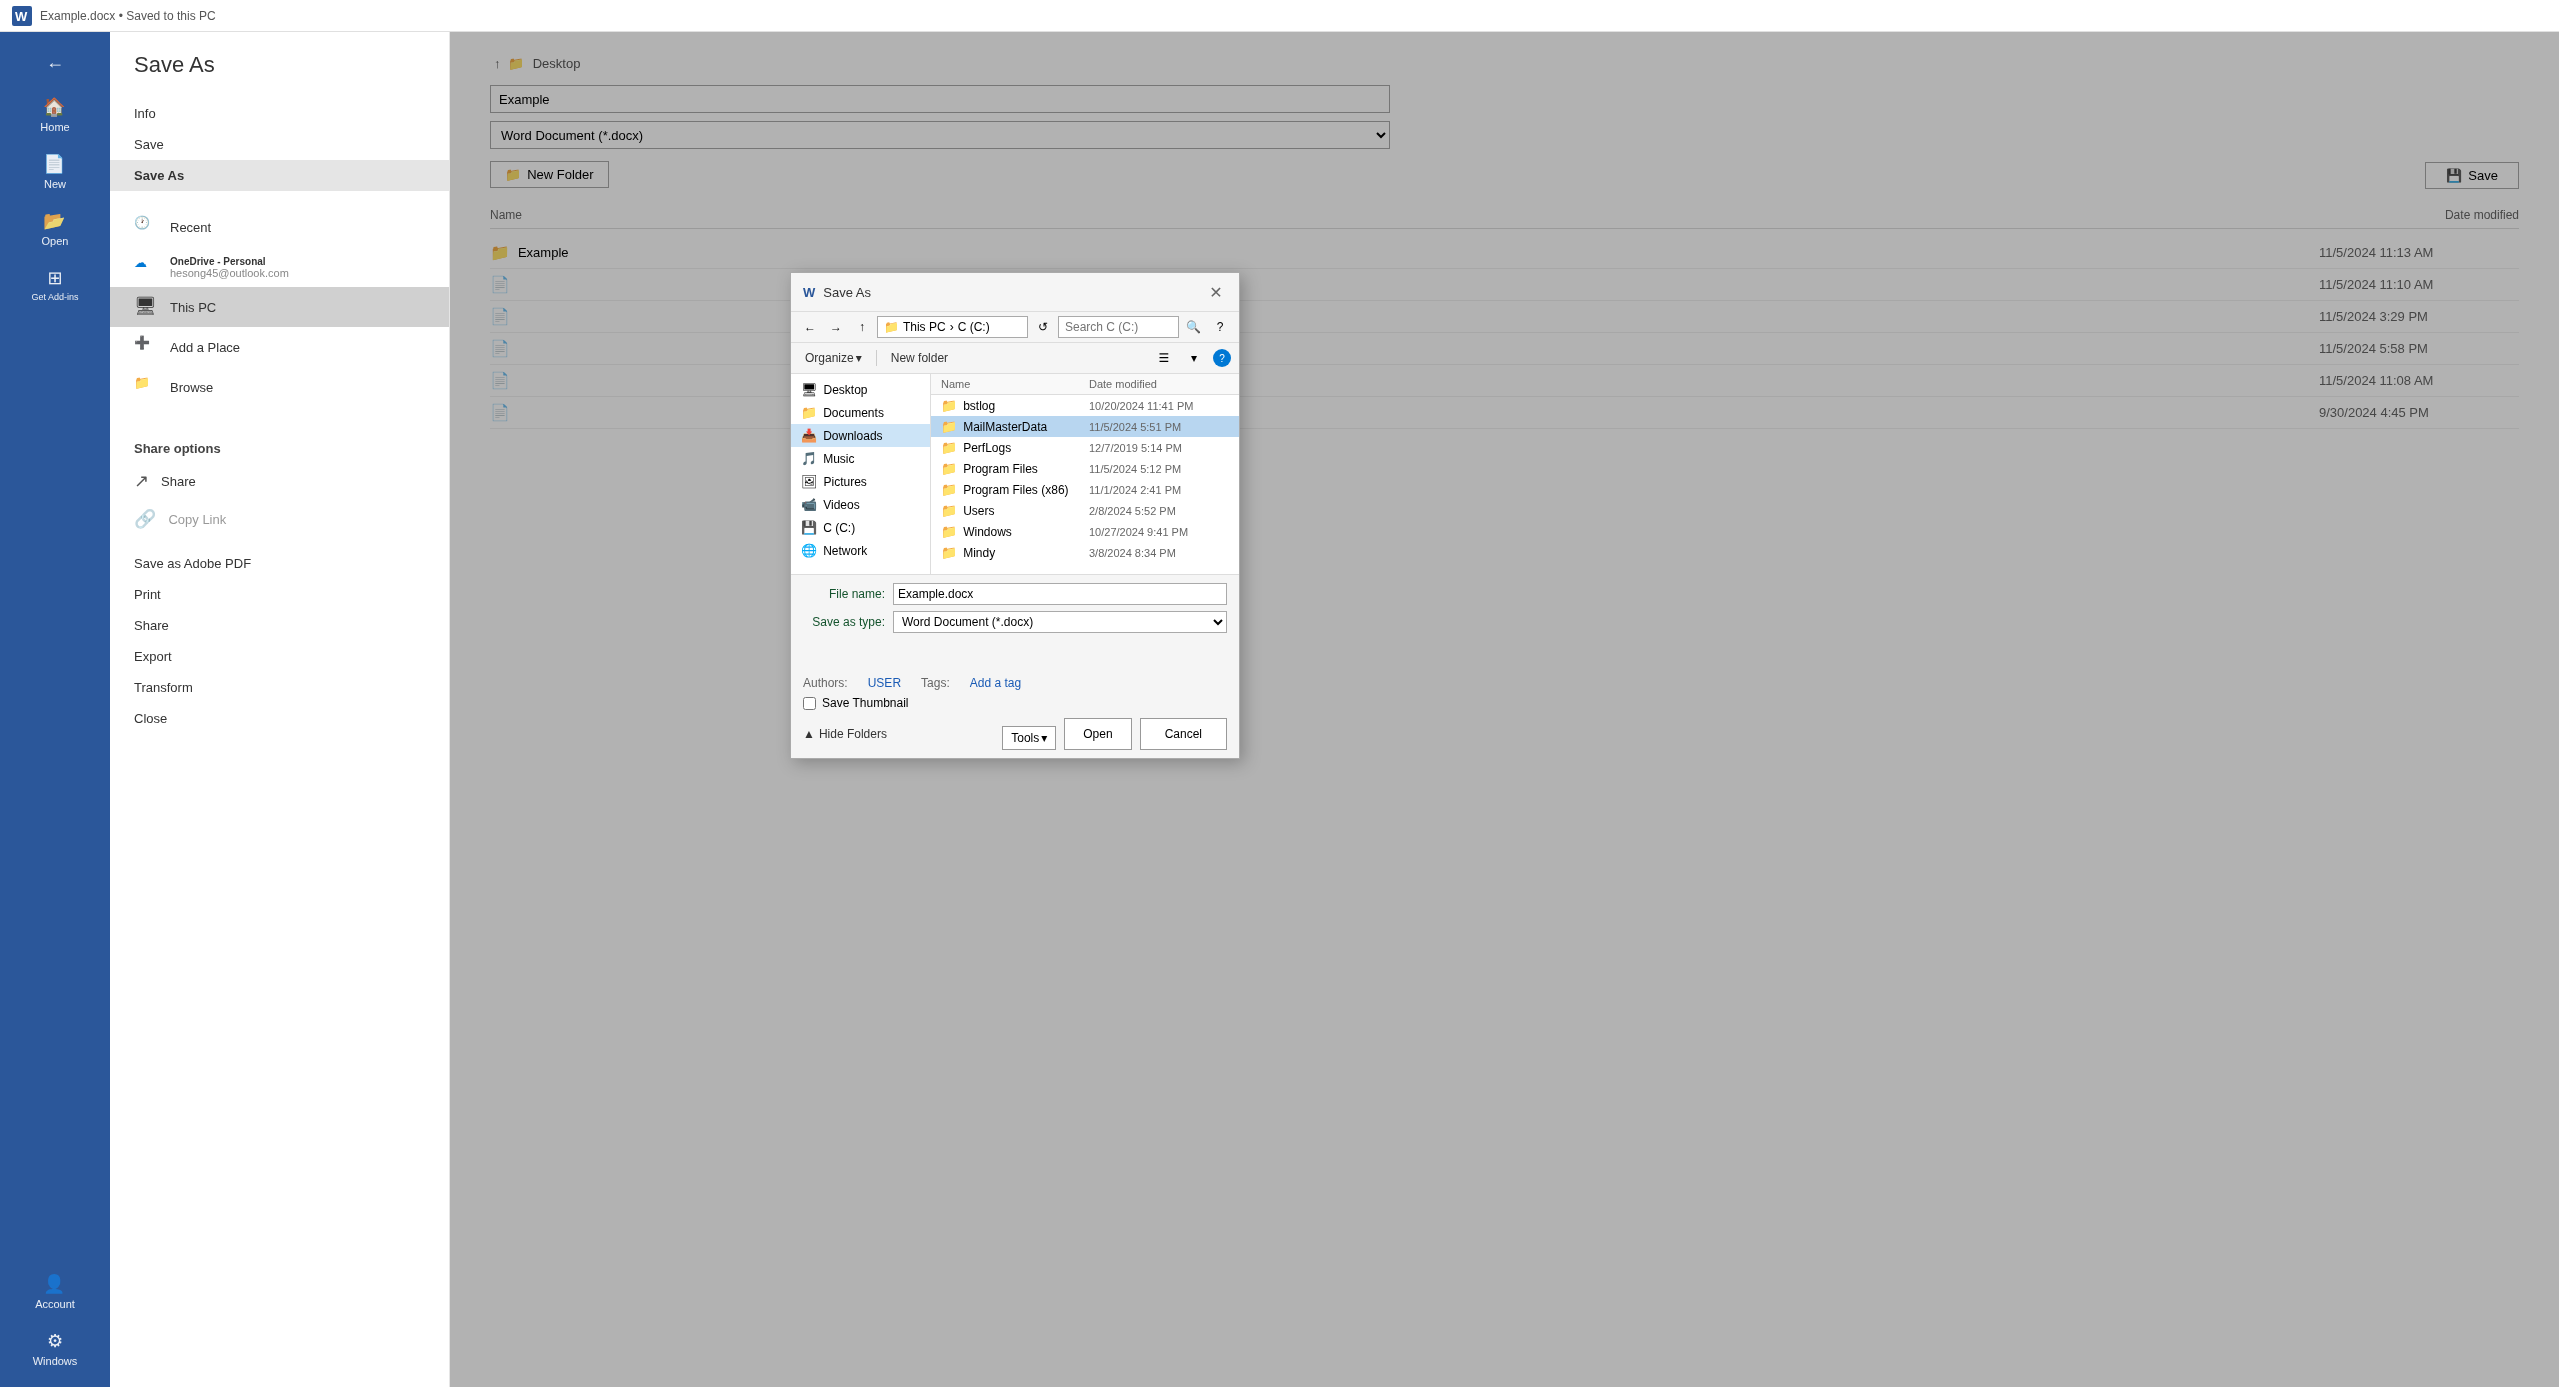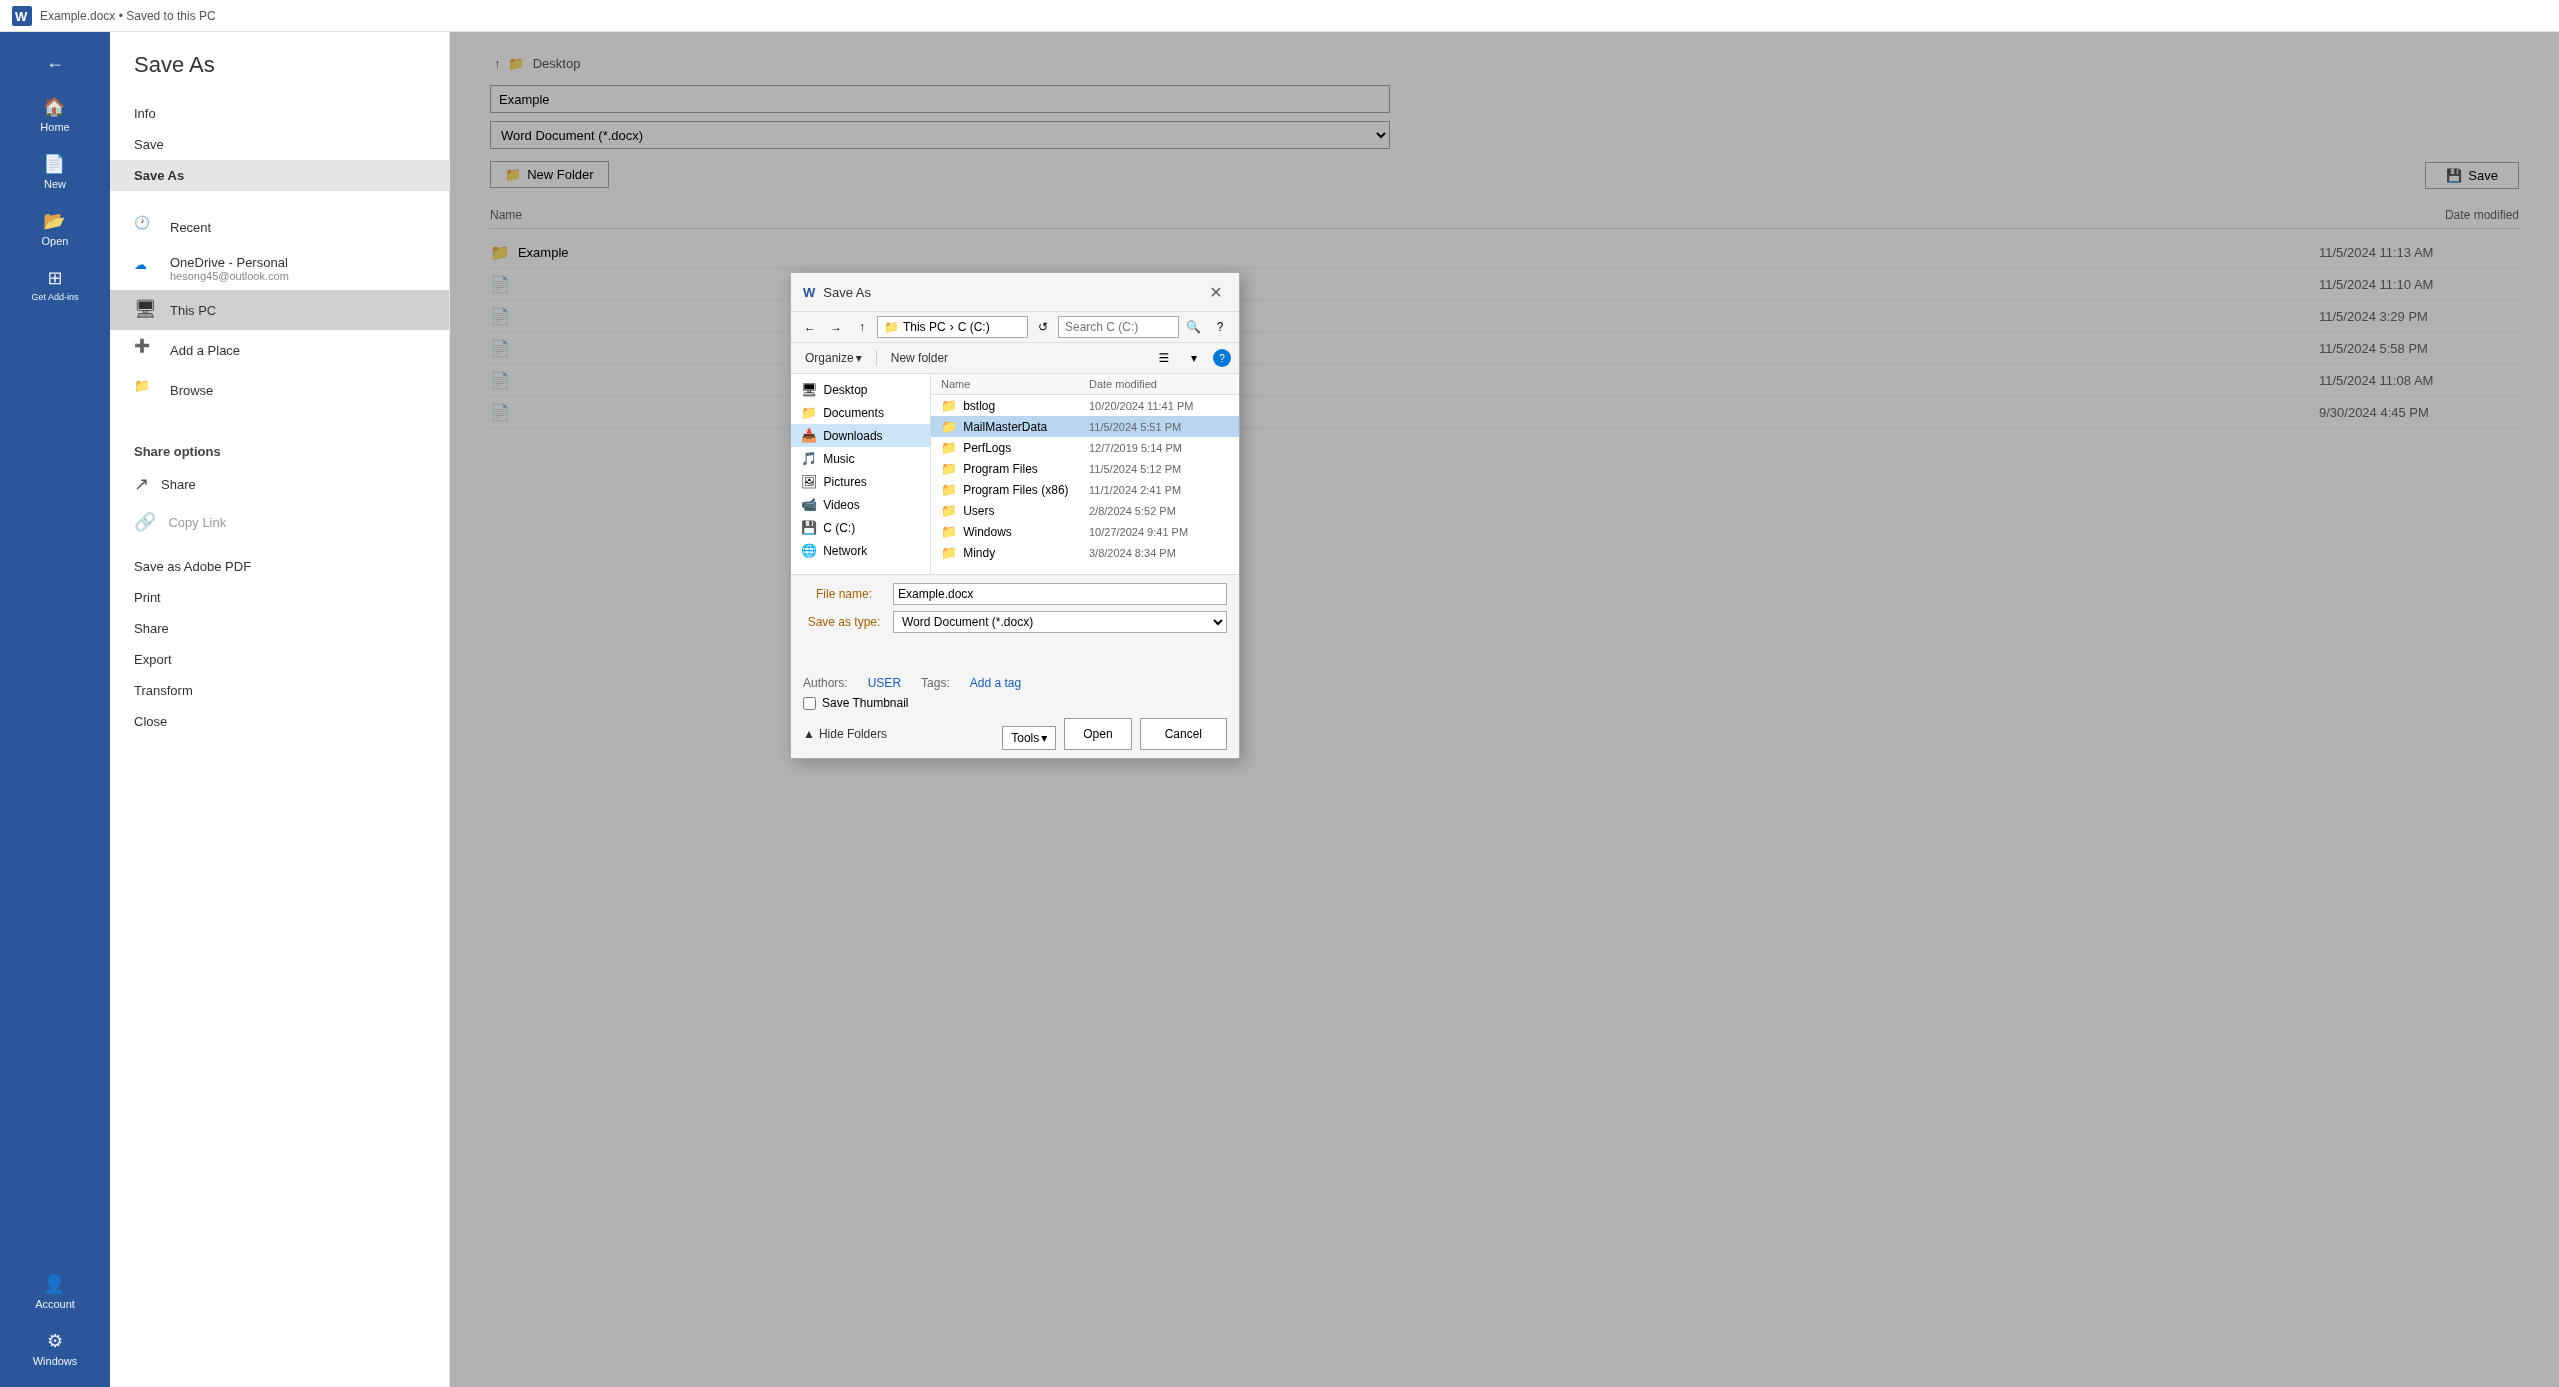--- a/index.html
+++ b/index.html
@@ -71,7 +71,7 @@
       color: #333;
     }
     .location-icon { width: 24px; height: 24px; margin-right: 12px; flex-shrink: 0; }
-    .location-name { font-size: 13px; font-weight: 400; }
+    .location-name { font-size: 10px; font-weight: 700; }
     .location-sub { font-size: 11px; color: #888; }
     .share-section-label {
       font-size: 13px;

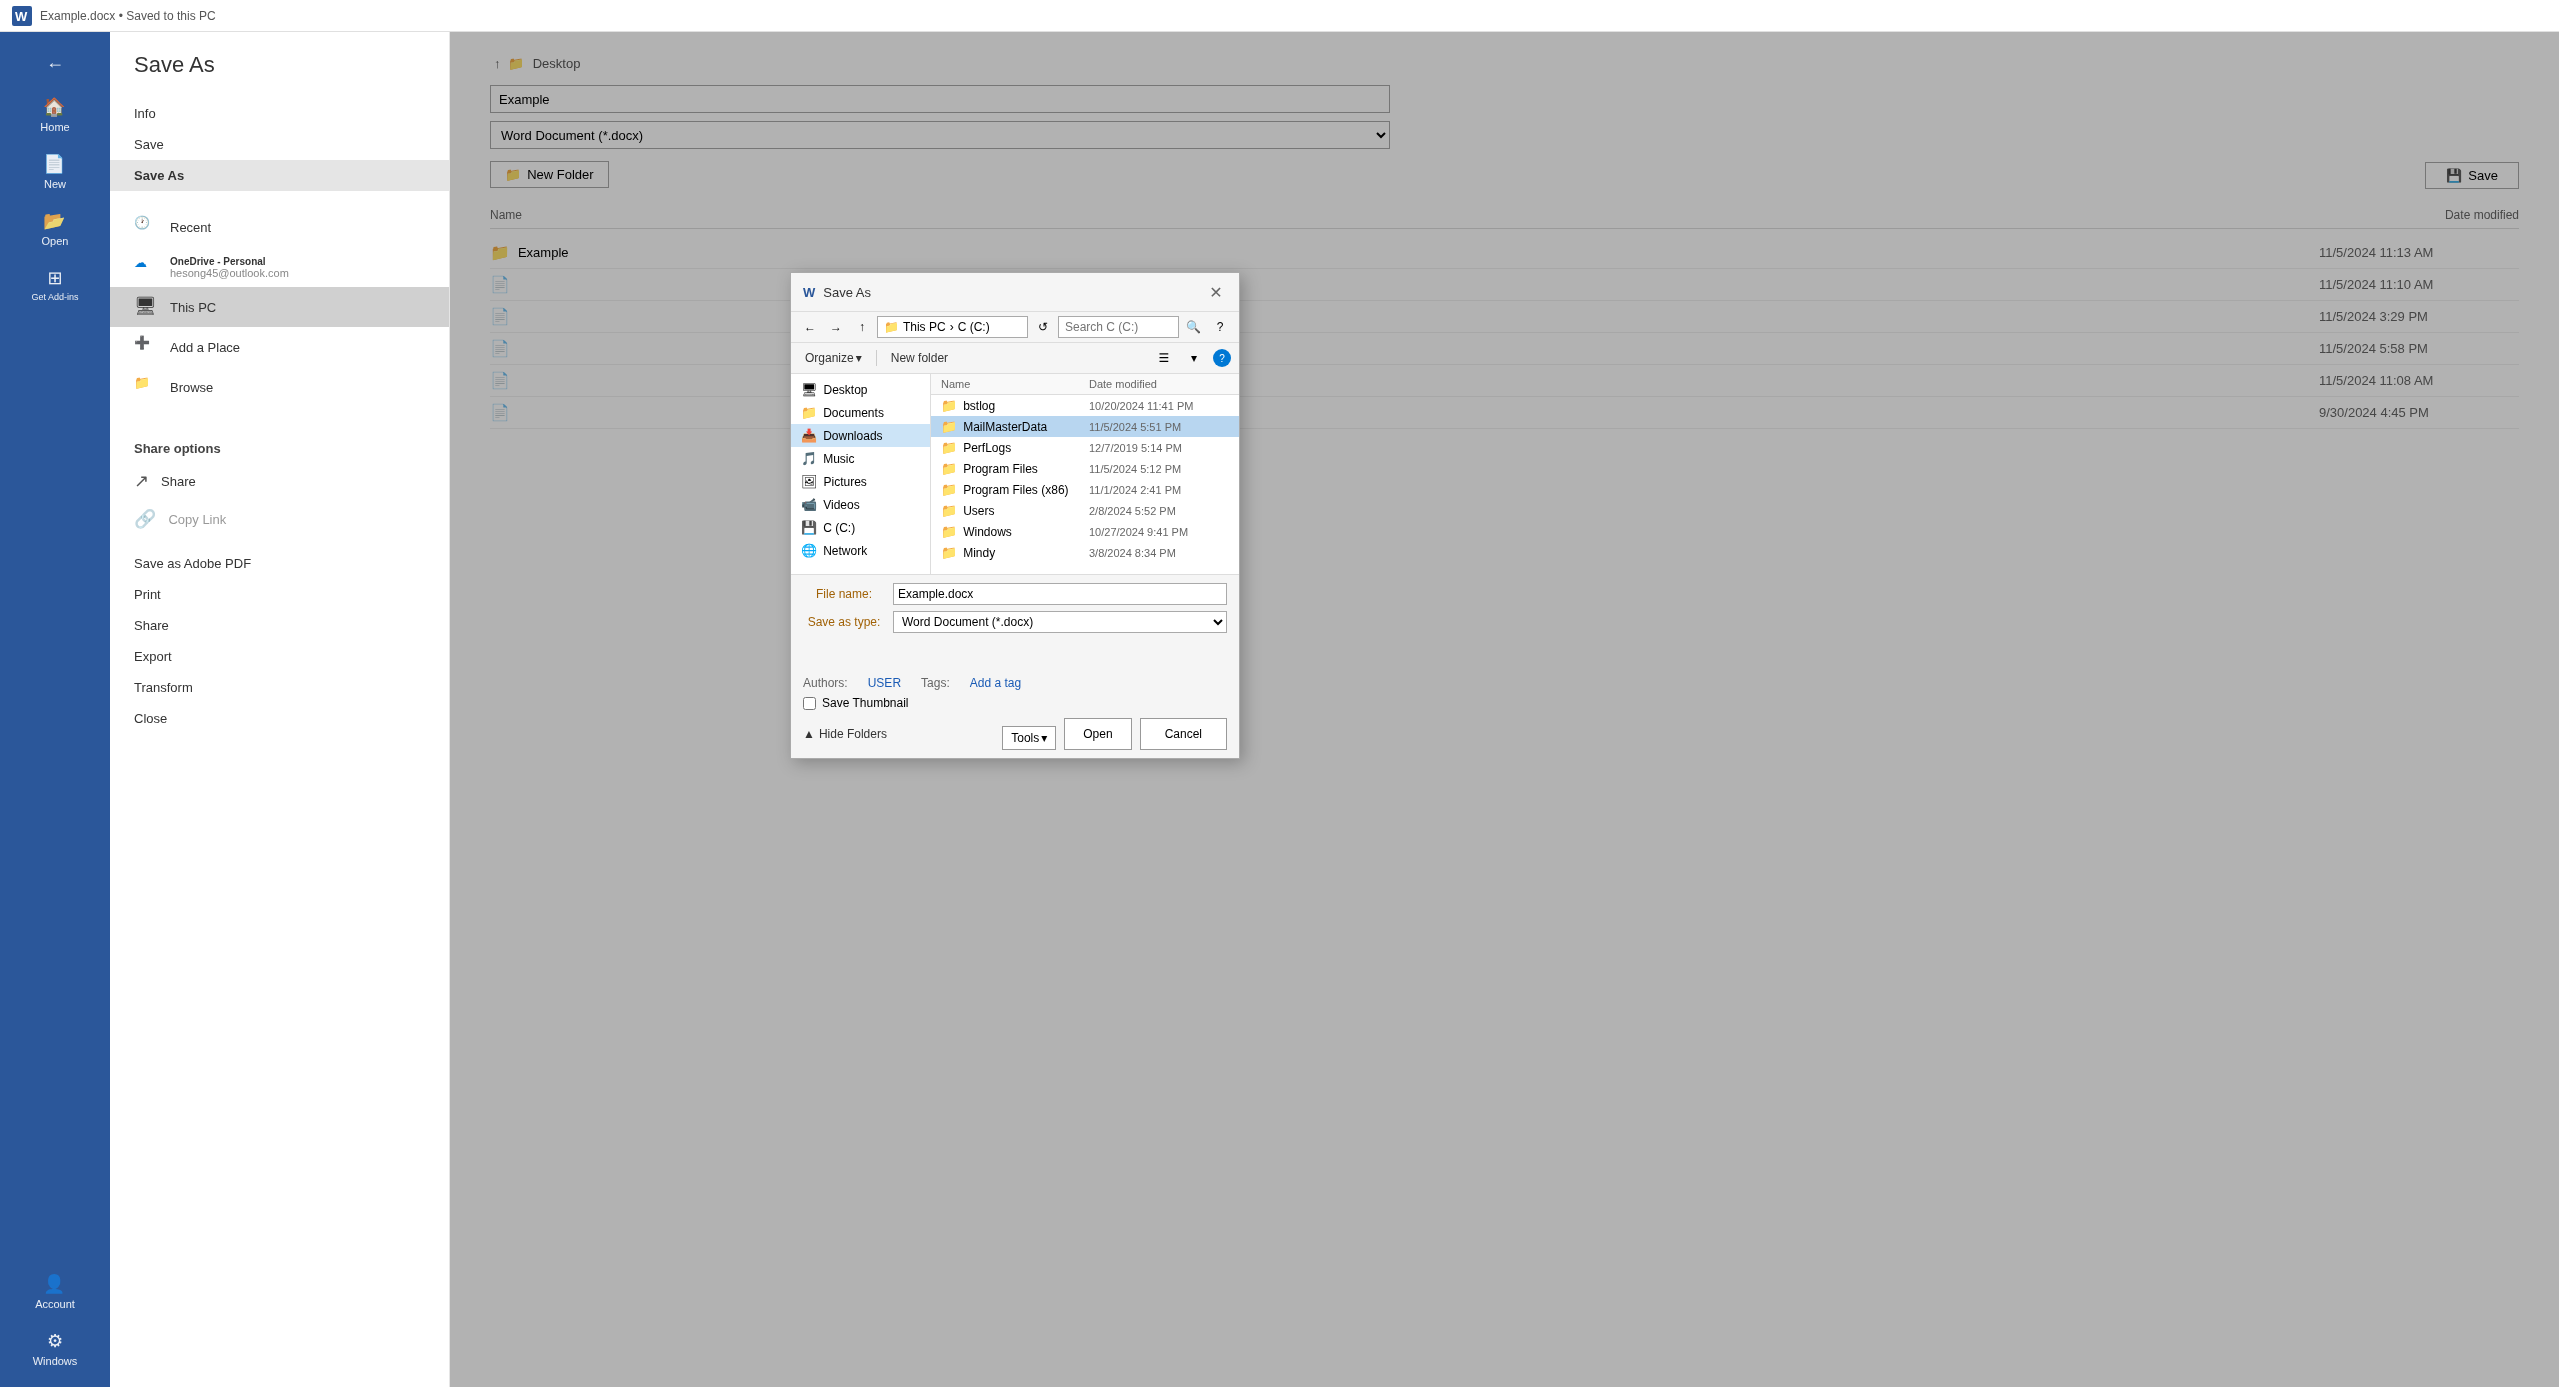--- a/index.html
+++ b/index.html
@@ -358,7 +358,7 @@
       margin-bottom: 6px;
       font-size: 12px;
     }
-    .dialog-field-label { width: 90px; text-align: center; padding-right: 8px; color: #a16207; }
+    .dialog-field-label { width: 90px; text-align: right; padding-right: 8px; color: #14532d; }
     .dialog-field-input {
       flex: 1;
       height: 22px;

